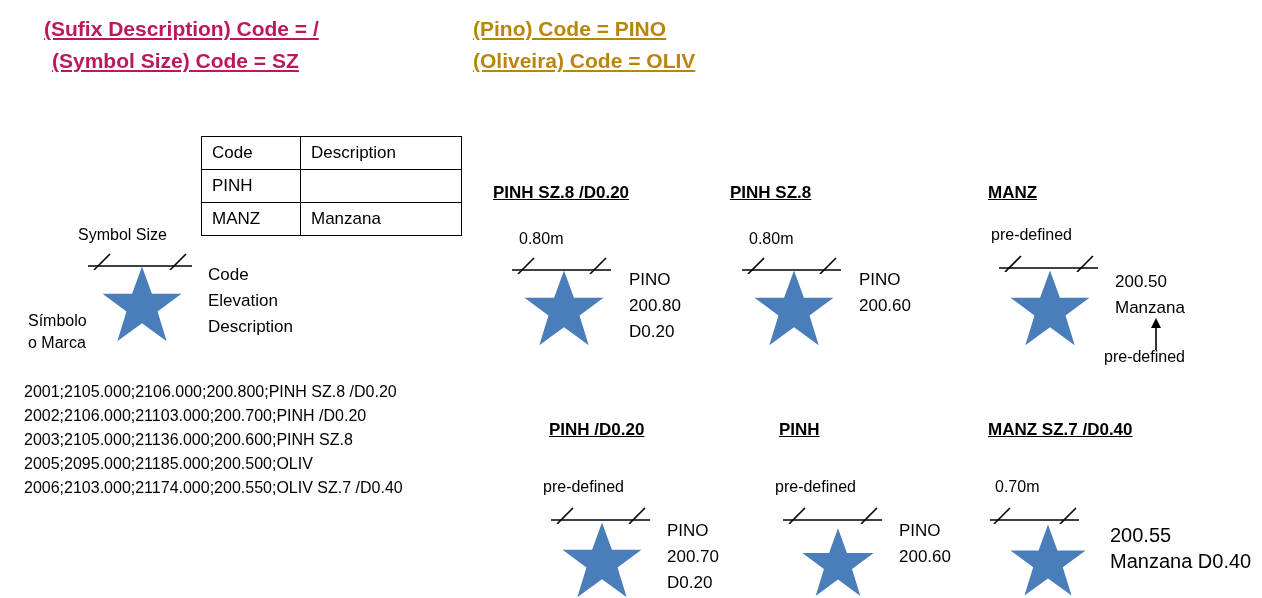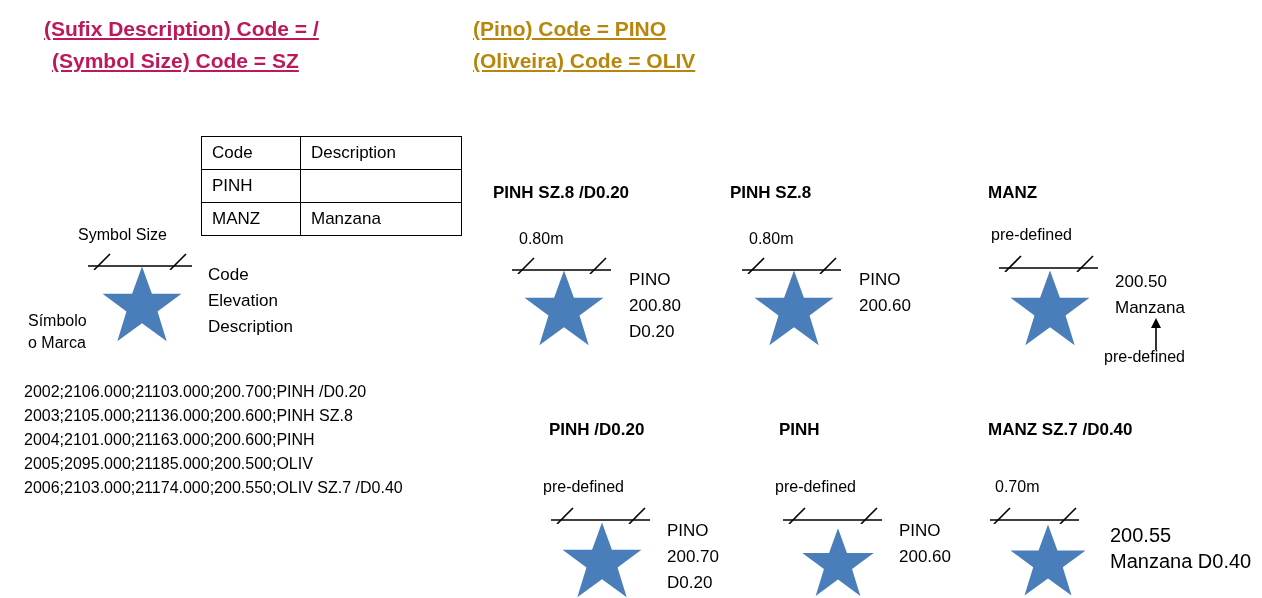--- a/index.html
+++ b/index.html
@@ -64,6 +64,7 @@
   .lbl-u {
     font-size: 17px;
     font-weight: bold;
+    text-decoration: underline;
     white-space: nowrap;
   }
   .mono-line {

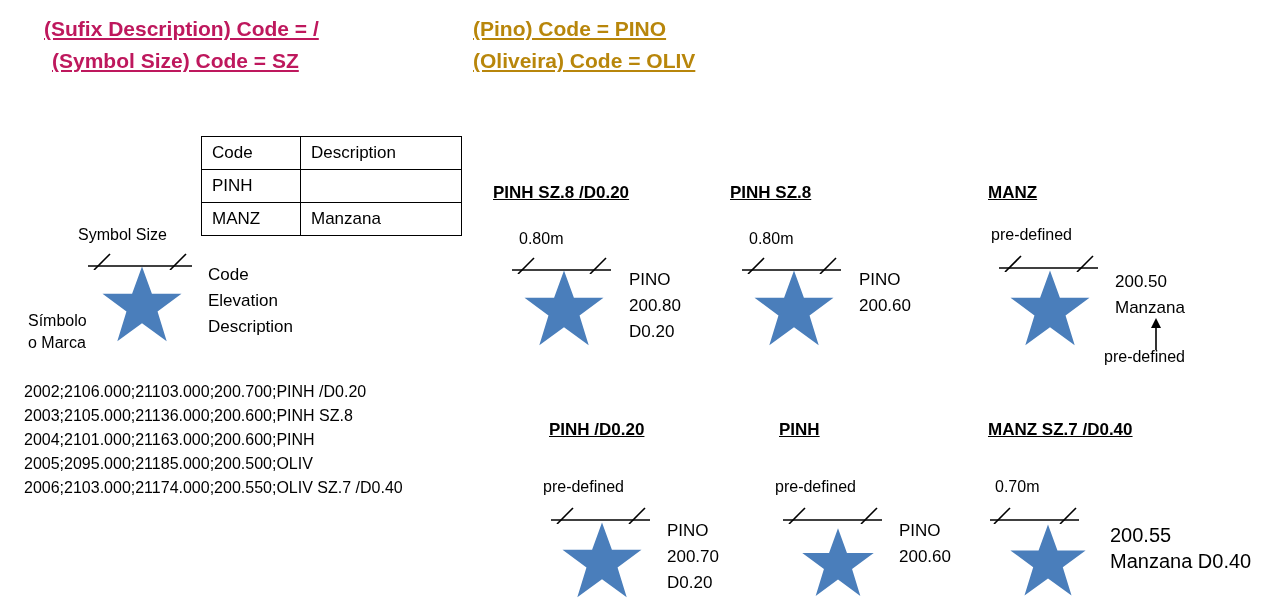--- a/index.html
+++ b/index.html
@@ -130,6 +130,7 @@
 <div class="abs stack" style="left:208px; top:314px;">Description</div>
 
 <div class="abs" style="left:24px; top:380px;">
+  <div class="mono-line">2001;2105.000;2106.000;200.800;PINH SZ.8 /D0.20</div>
   <div class="mono-line">2002;2106.000;21103.000;200.700;PINH /D0.20</div>
   <div class="mono-line">2003;2105.000;21136.000;200.600;PINH SZ.8</div>
   <div class="mono-line">2004;2101.000;21163.000;200.600;PINH</div>

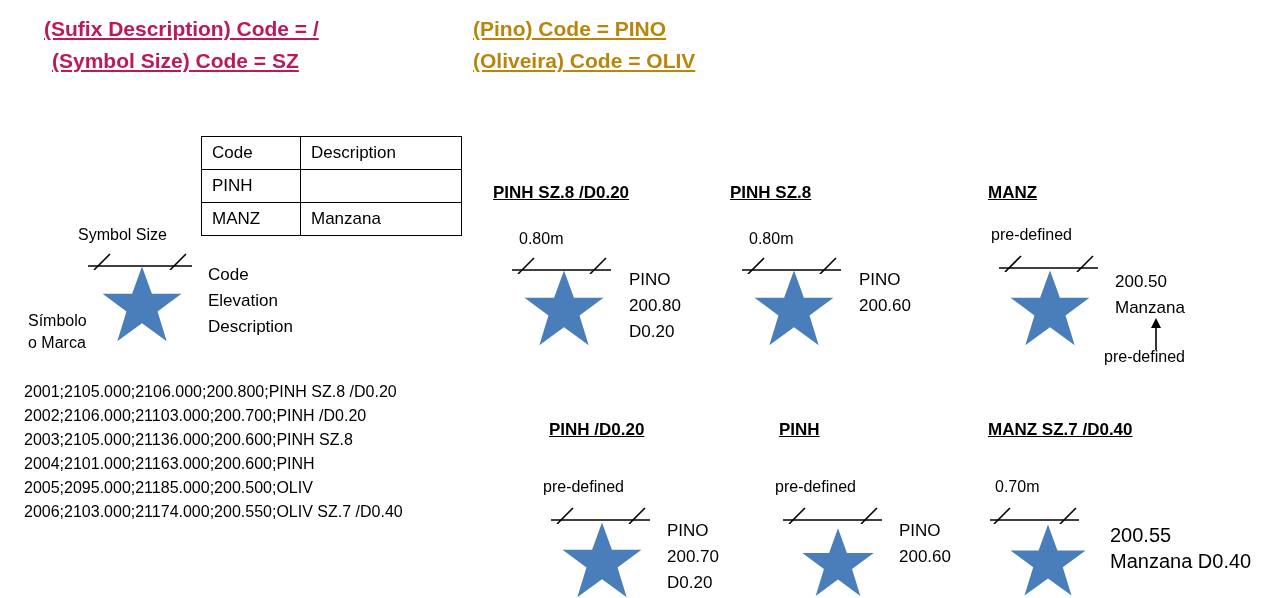--- a/index.html
+++ b/index.html
@@ -133,7 +133,6 @@
   <div class="mono-line">2001;2105.000;2106.000;200.800;PINH SZ.8 /D0.20</div>
   <div class="mono-line">2002;2106.000;21103.000;200.700;PINH /D0.20</div>
   <div class="mono-line">2003;2105.000;21136.000;200.600;PINH SZ.8</div>
-  <div class="mono-line">2004;2101.000;21163.000;200.600;PINH</div>
   <div class="mono-line">2005;2095.000;21185.000;200.500;OLIV</div>
   <div class="mono-line">2006;2103.000;21174.000;200.550;OLIV SZ.7 /D0.40</div>
 </div>

